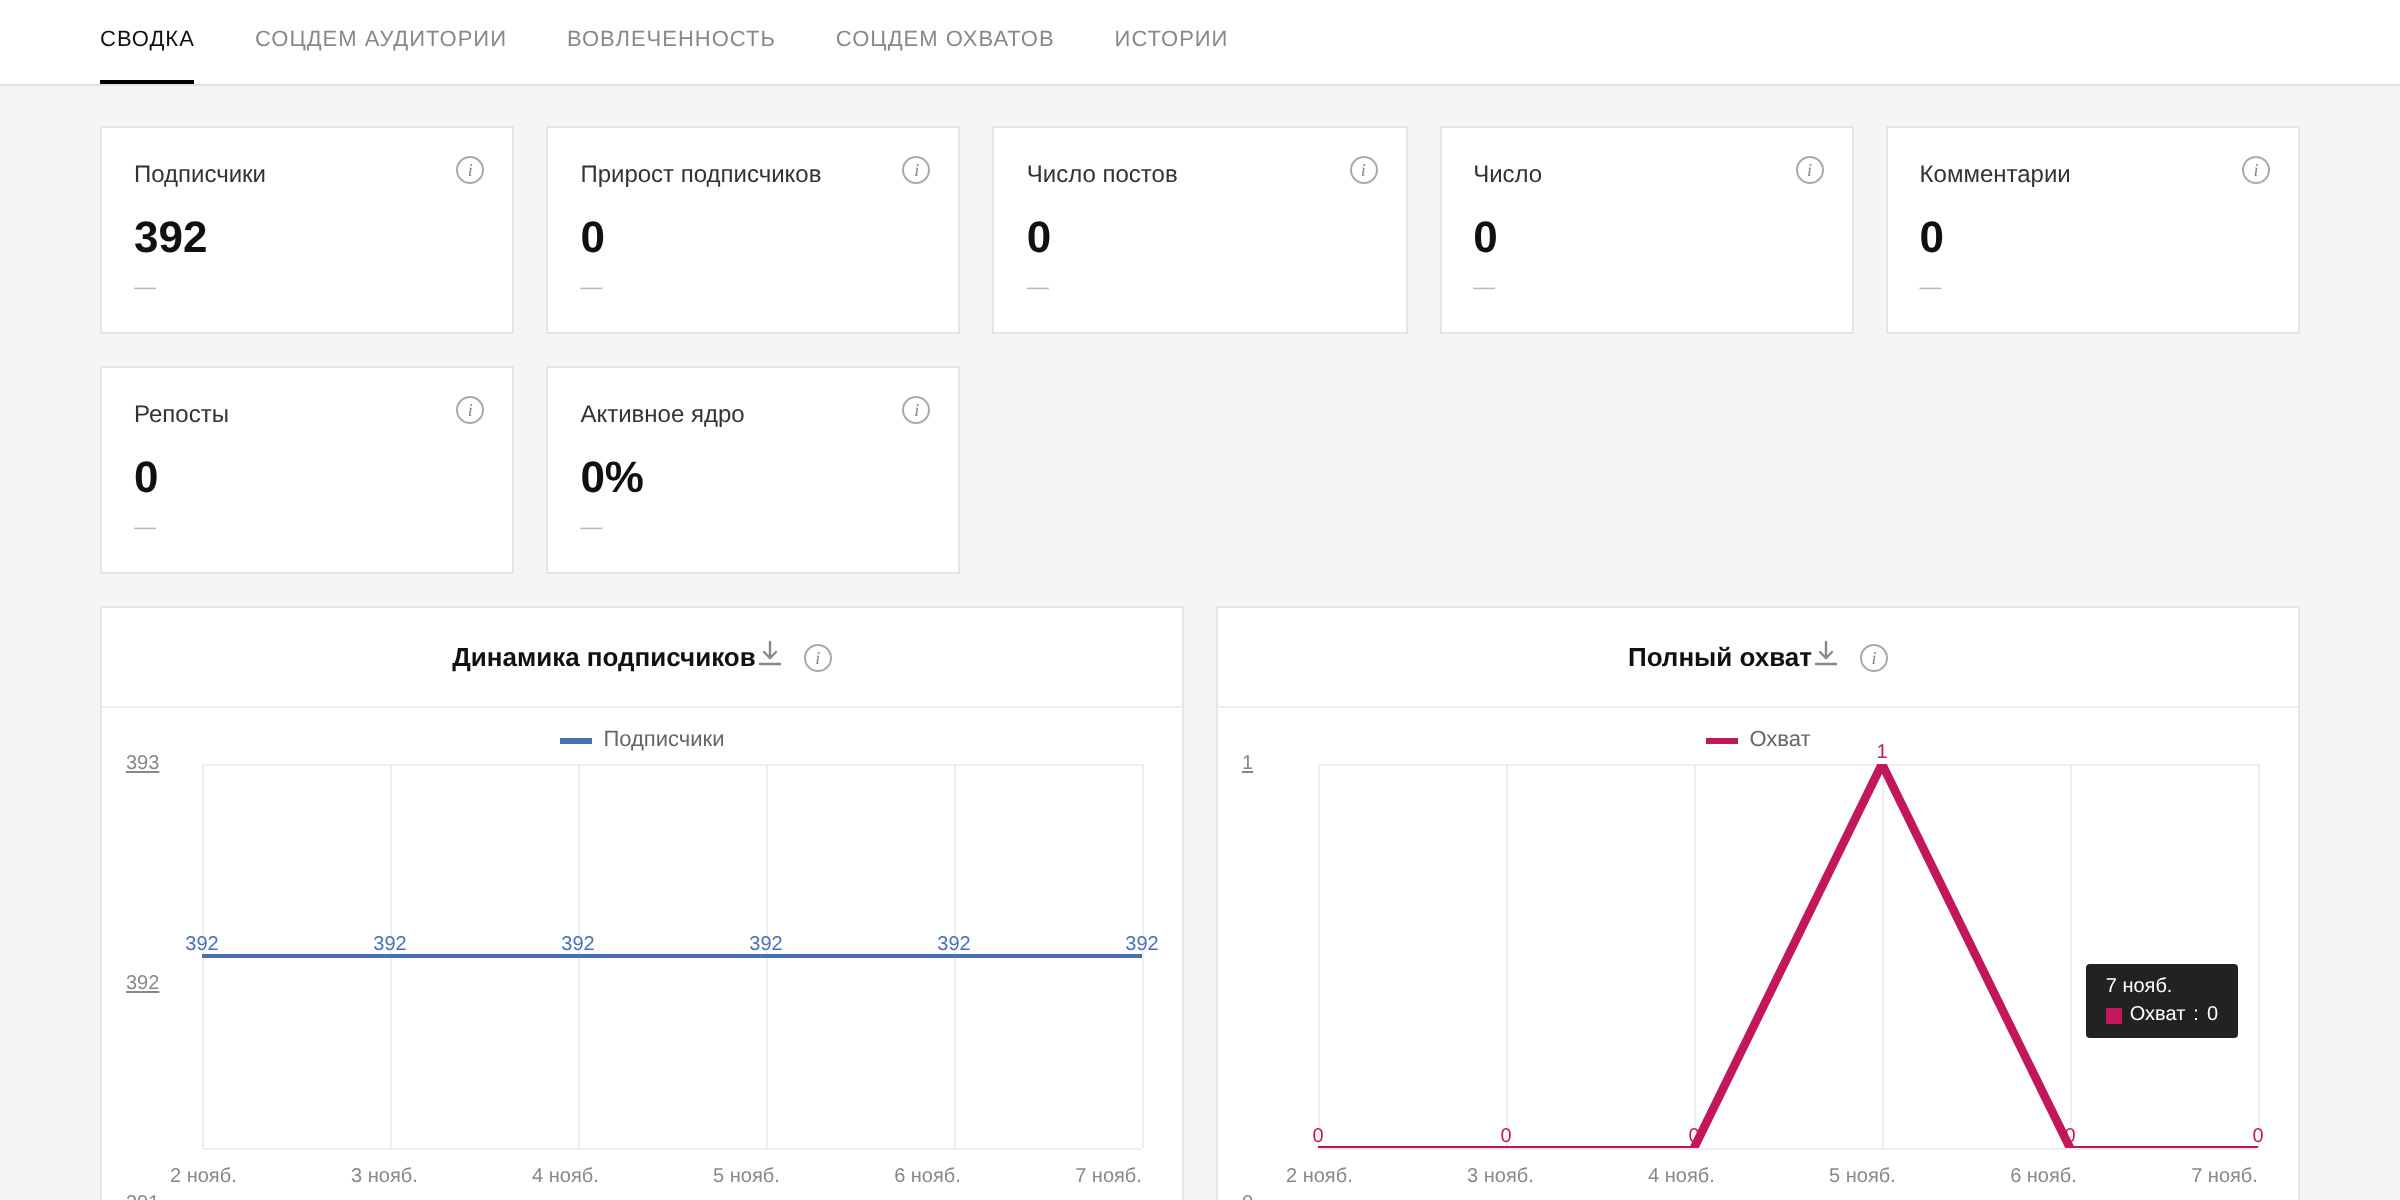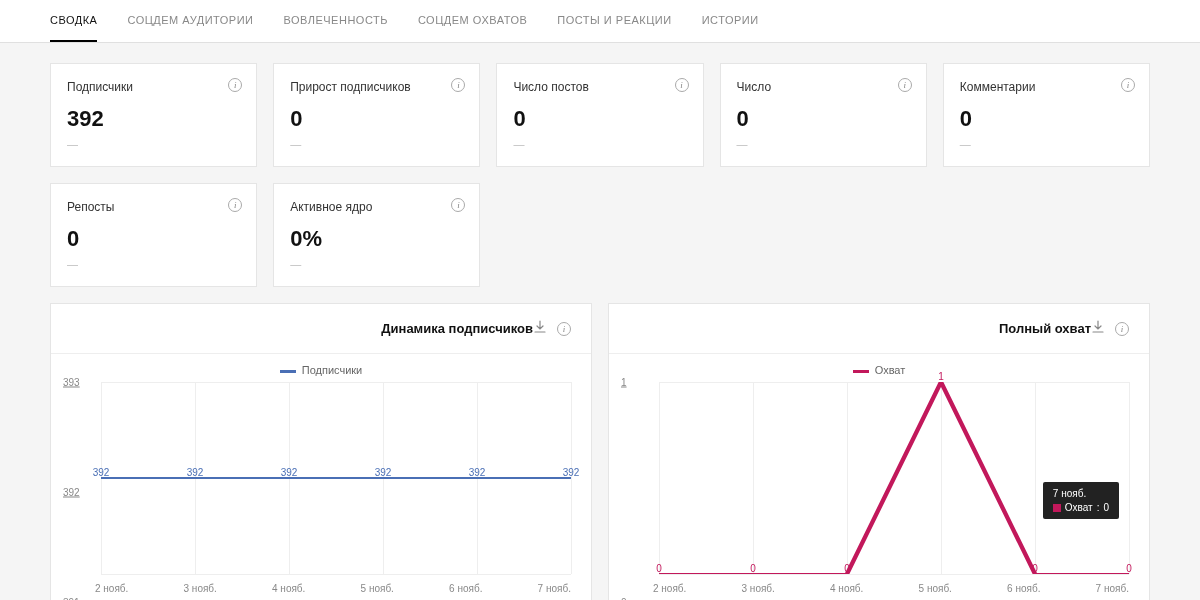--- a/index.html
+++ b/index.html
@@ -44,7 +44,6 @@
     <div class="tab">СОЦДЕМ АУДИТОРИИ</div>
     <div class="tab">ВОВЛЕЧЕННОСТЬ</div>
     <div class="tab">СОЦДЕМ ОХВАТОВ</div>
-    <div class="tab">ПОСТЫ И РЕАКЦИИ</div>
     <div class="tab">ИСТОРИИ</div>
   </div>
 

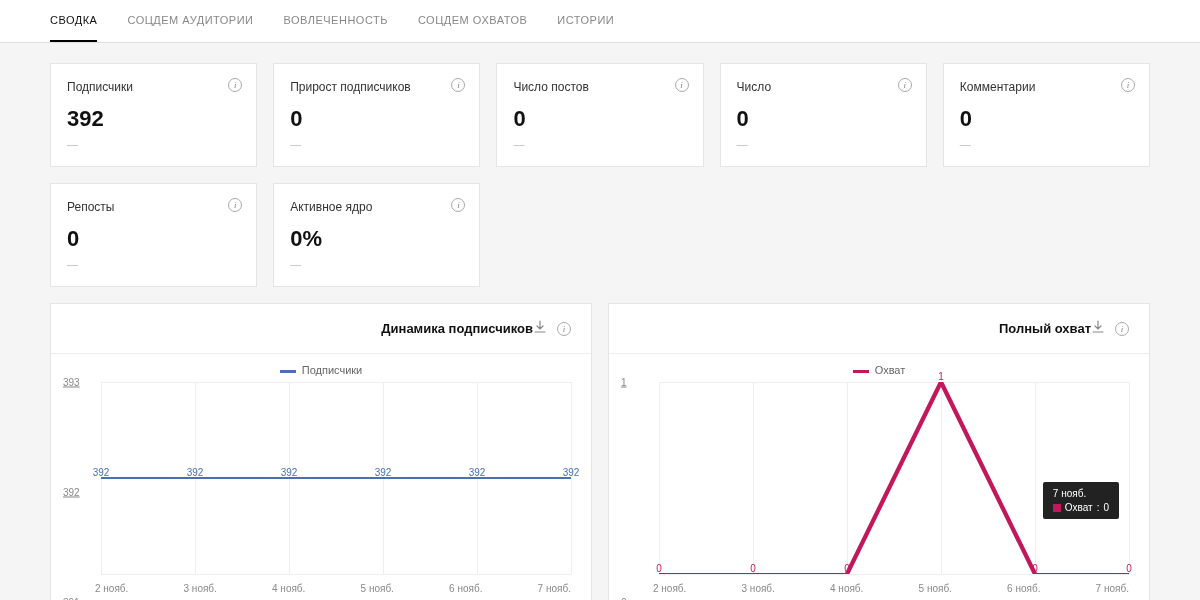--- a/index.html
+++ b/index.html
@@ -17,7 +17,7 @@
 .card-info { position: absolute; top: 14px; right: 14px; width: 14px; height: 14px; border: 1px solid #aaa; border-radius: 50%; display: flex; align-items: center; justify-content: center; font-size: 9px; color: #888; cursor: default; font-style: italic; font-family: Georgia, serif; }
 .charts-row { display: grid; grid-template-columns: 1fr 1fr; gap: 16px; }
 .chart-card { background: #fff; border: 1px solid #e5e5e5; padding: 0; }
-.chart-header { padding: 16px 20px; display: flex; align-items: center; justify-content: flex-end; border-bottom: 1px solid #eee; }
+.chart-header { padding: 16px 20px; display: flex; align-items: center; justify-content: center; border-bottom: 1px solid #eee; }
 .chart-title { font-size: 13px; font-weight: 700; color: #111; }
 .chart-actions { display: flex; gap: 10px; align-items: center; }
 .chart-legend { text-align: center; padding: 10px 0 6px; font-size: 11px; color: #666; }

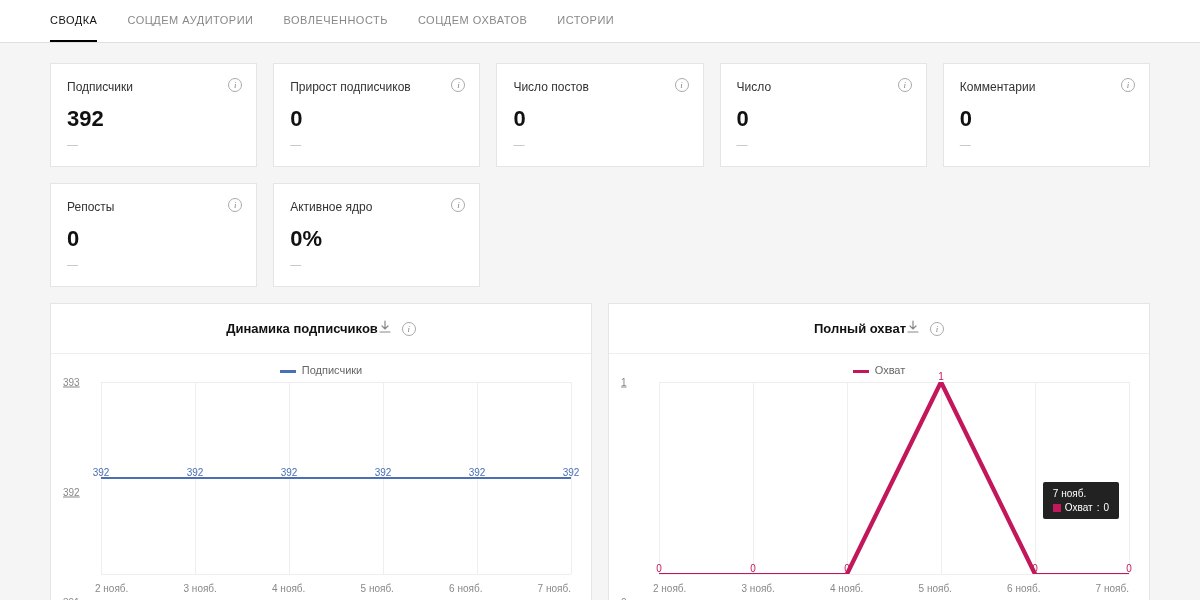--- a/index.html
+++ b/index.html
@@ -24,7 +24,7 @@
 .legend-swatch { display: inline-block; width: 16px; height: 3px; vertical-align: middle; margin-right: 6px; }
 .chart-body { position: relative; height: 220px; padding: 0 20px 28px 50px; }
 .y-label { position: absolute; left: 12px; font-size: 10px; color: #888; transform: translateY(-50%); text-decoration: underline; }
-.x-axis { position: absolute; bottom: 8px; left: 44px; right: 20px; display: flex; justify-content: space-between; font-size: 10px; color: #888; }
+.x-axis { position: absolute; bottom: 8px; left: 34px; right: 20px; display: flex; justify-content: space-between; font-size: 10px; color: #888; }
 .plot { position: absolute; left: 50px; right: 20px; top: 0; bottom: 28px; }
 .gridline { position: absolute; left: 0; right: 0; height: 1px; background: #eee; }
 .vgrid { position: absolute; top: 0; bottom: 0; width: 1px; background: #eee; }

